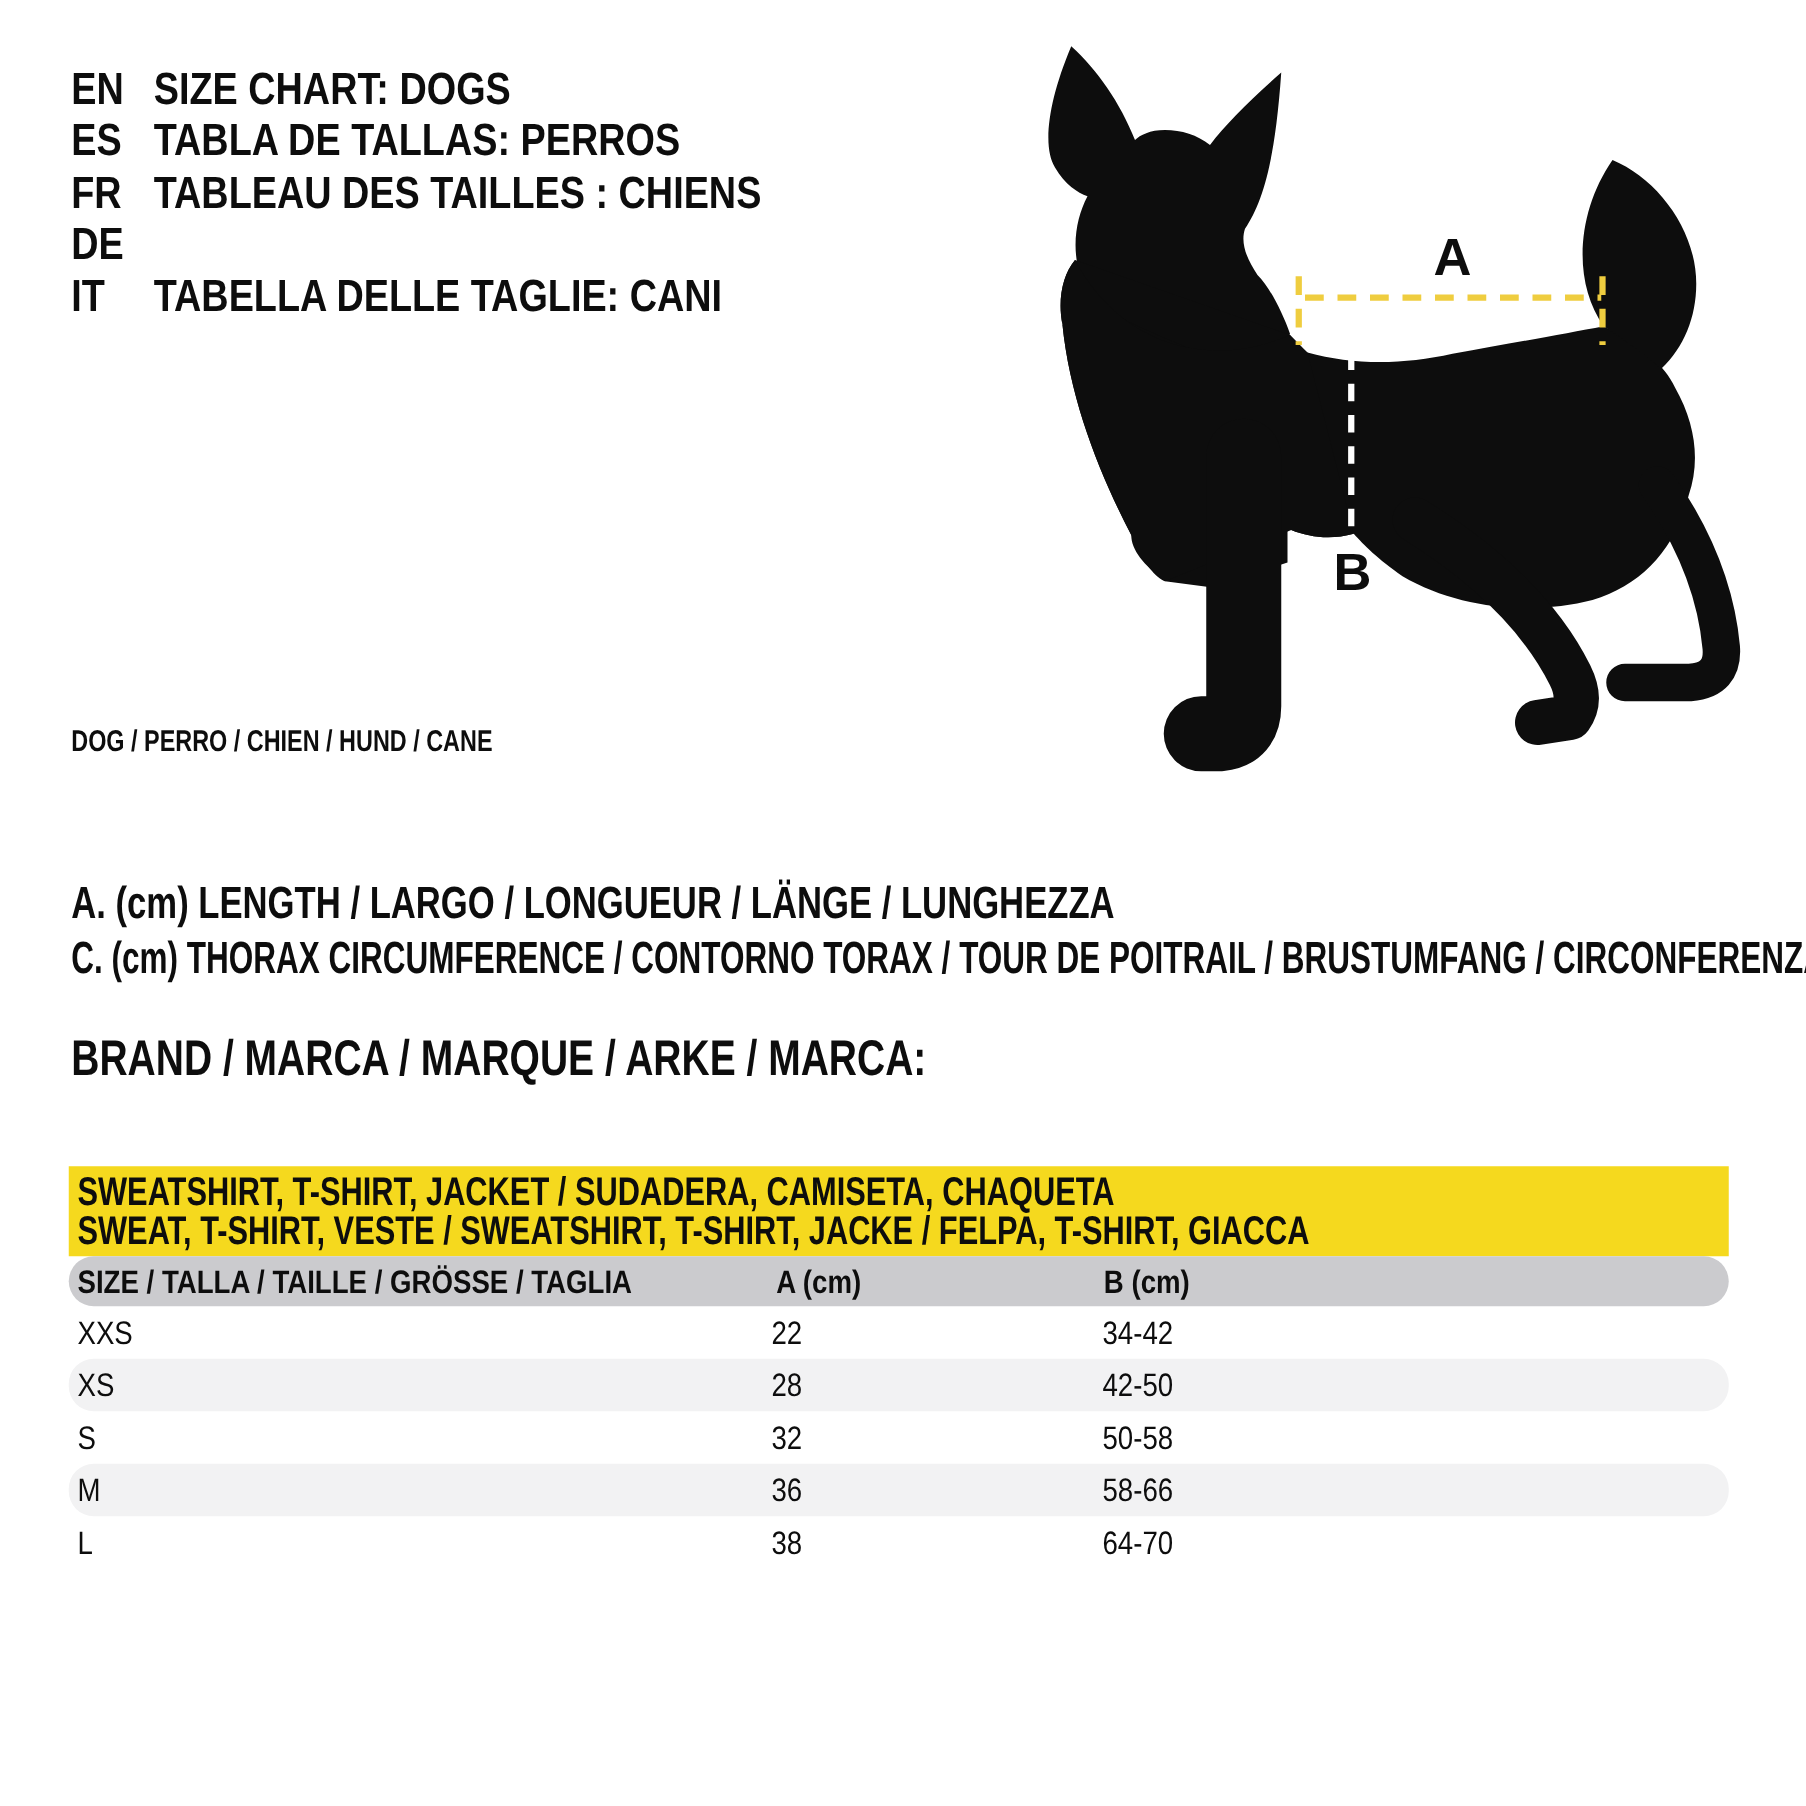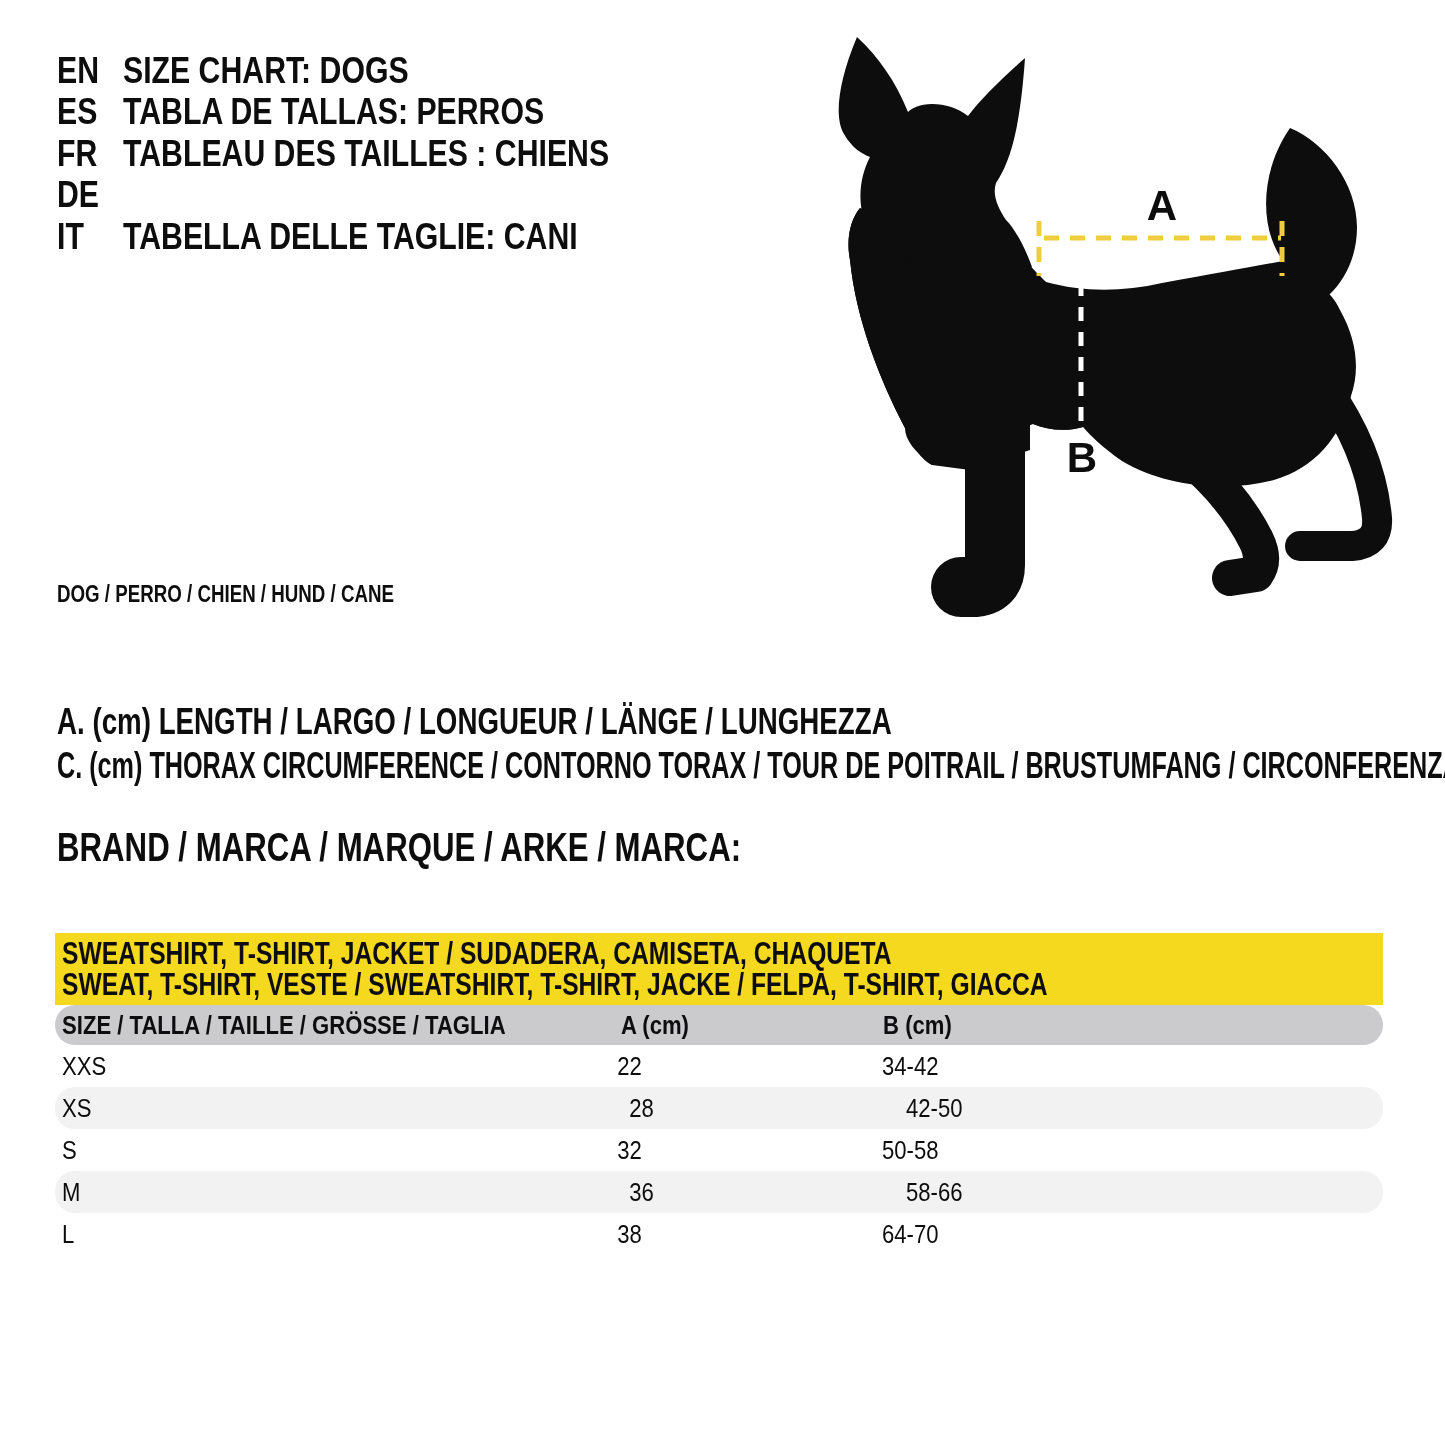--- a/index.html
+++ b/index.html
@@ -43,7 +43,7 @@
   .tbl-row{display:grid;grid-template-columns:560px 262px 184px 1fr;align-items:center;border-radius:20px;}
   .tbl-subheader{background:var(--grayHeader);height:40px;font-weight:600;}
   .data-row{height:42px;font-weight:500;}
-  .data-row.alt{background:var(--rowAlt);gap:12px;}
+  .data-row.alt{background:var(--rowAlt);}
   .tbl-row .c1{padding-left:7px;text-align:left;}
   .tbl-row .c2,.tbl-row .c3{}
   .tbl-row{font-size:26px;}

